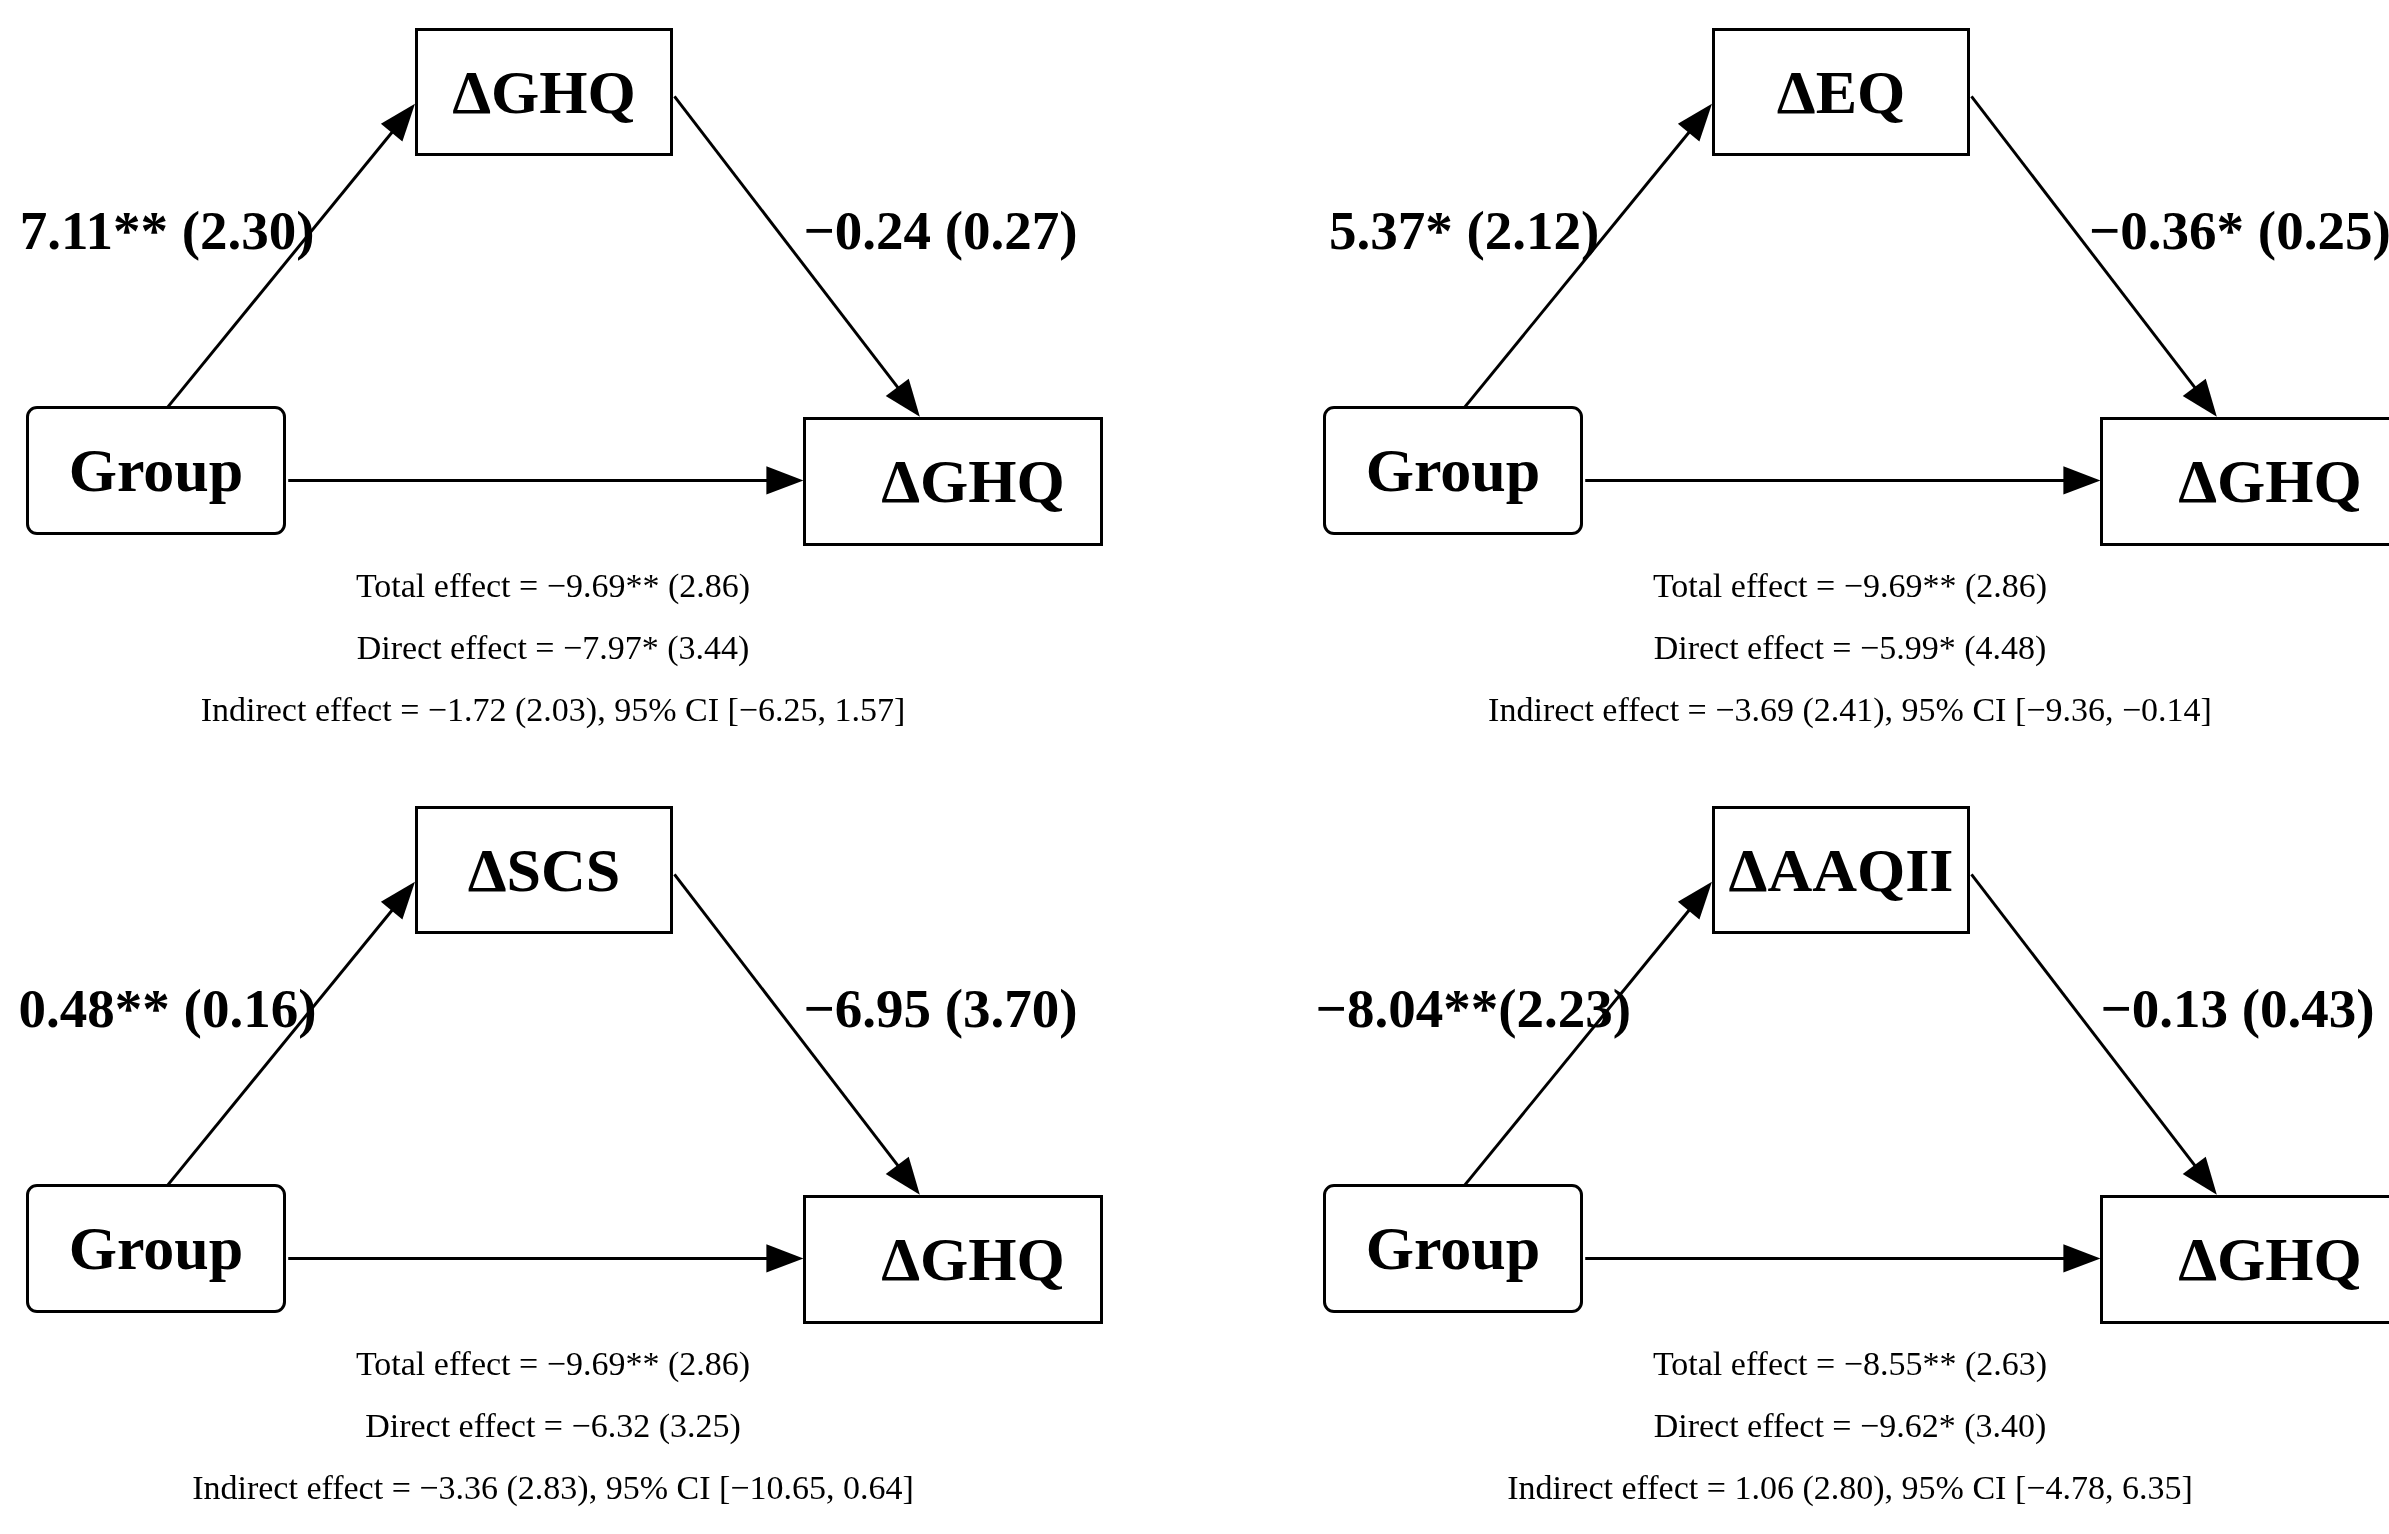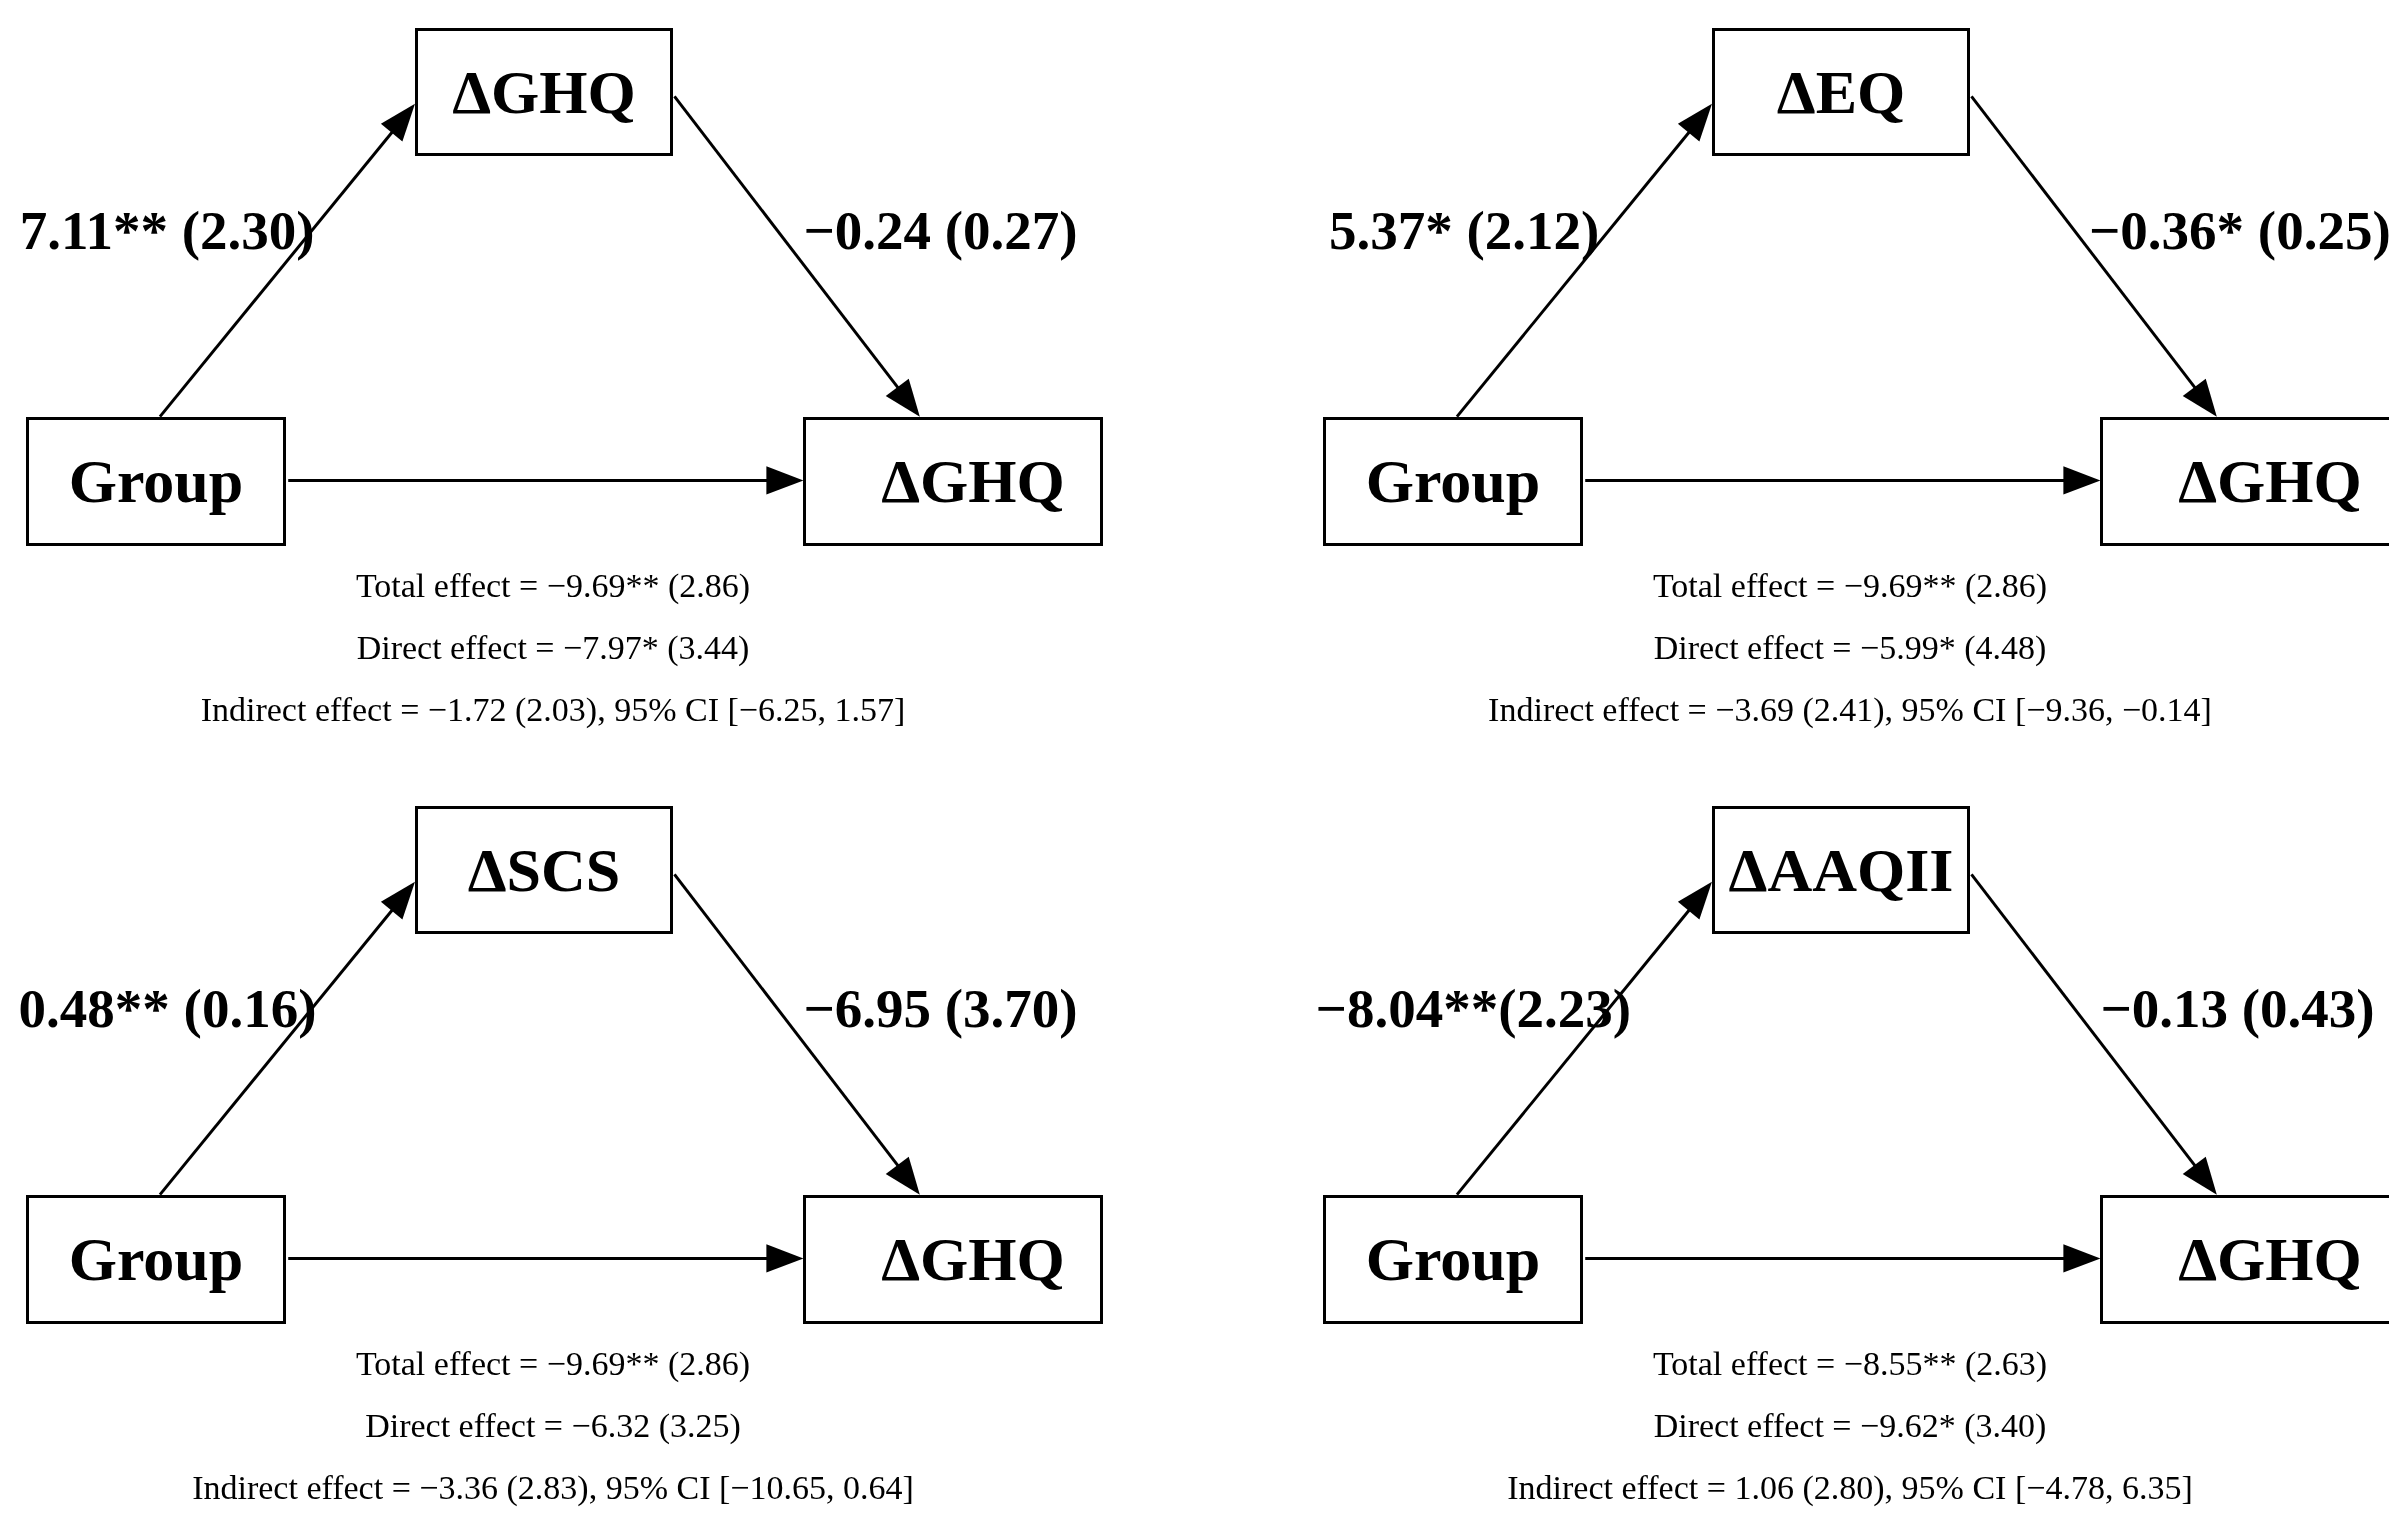--- a/index.html
+++ b/index.html
@@ -36,7 +36,7 @@
     z-index: 2;
     white-space: nowrap;
   }
-  .node.predictor { left: 0;    top: 417px; width: 254px; height: 123px; }
+  .node.predictor { left: 0;    top: 406px; width: 254px; height: 123px; border-radius: 11px; }
   .node.mediator  { left: 389px; top: 28px;  width: 252px; height: 122px; }
   .node.outcome   { left: 777px; top: 417px; width: 254px; height: 123px; padding-left: 40px; }
   .coef {

